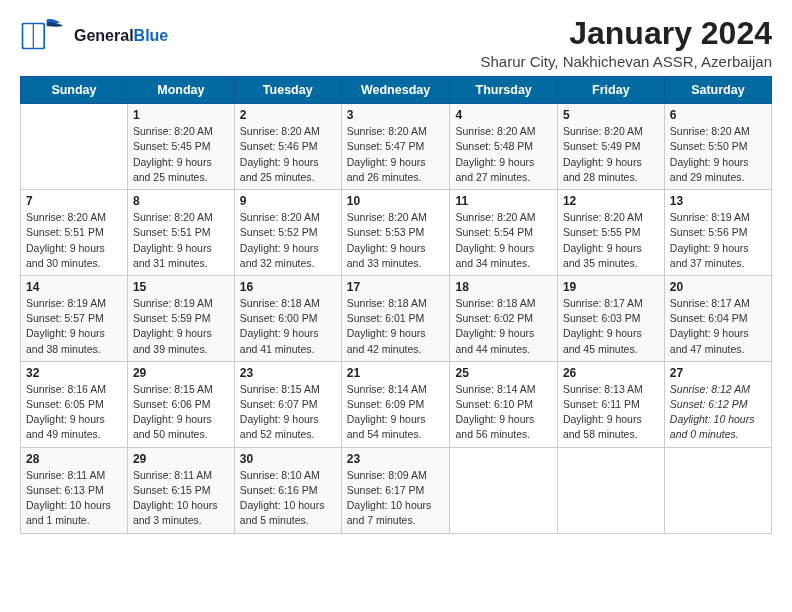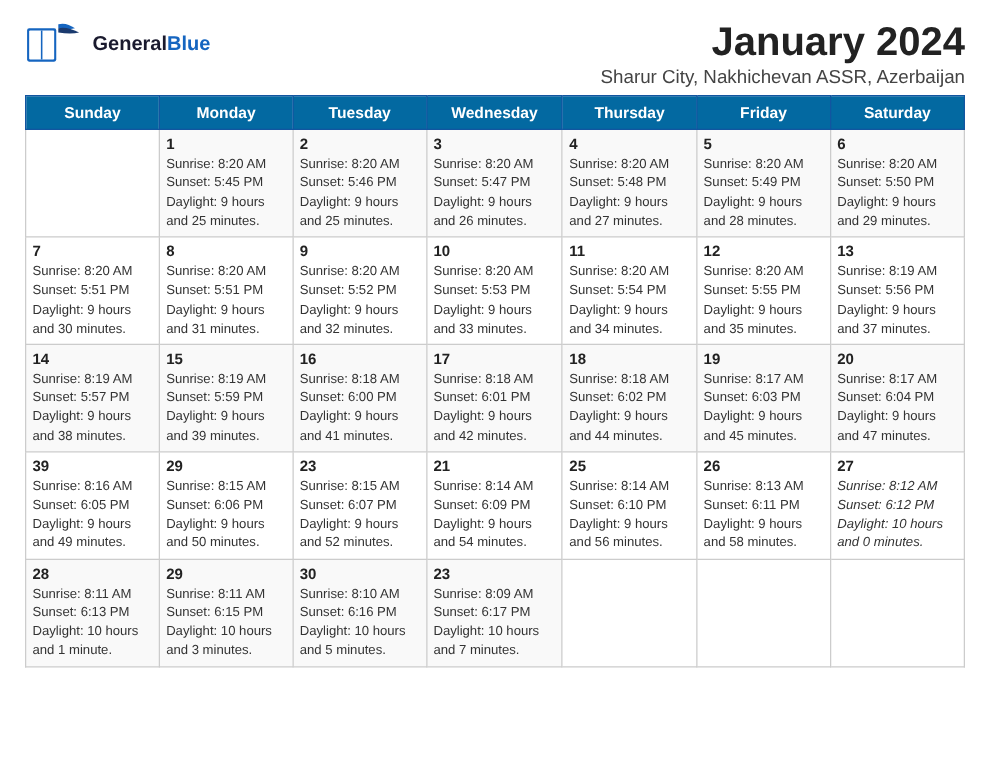--- a/index.html
+++ b/index.html
@@ -272,7 +272,7 @@
         </tr>
         <tr>
           <td>
-            <span class="day-num">39</span>
+            <span class="day-num">32</span>
             <div class="day-info" style="white-space: pre-line;">Sunrise: 8:16 AM
 Sunset: 6:05 PM
 Daylight: 9 hours

